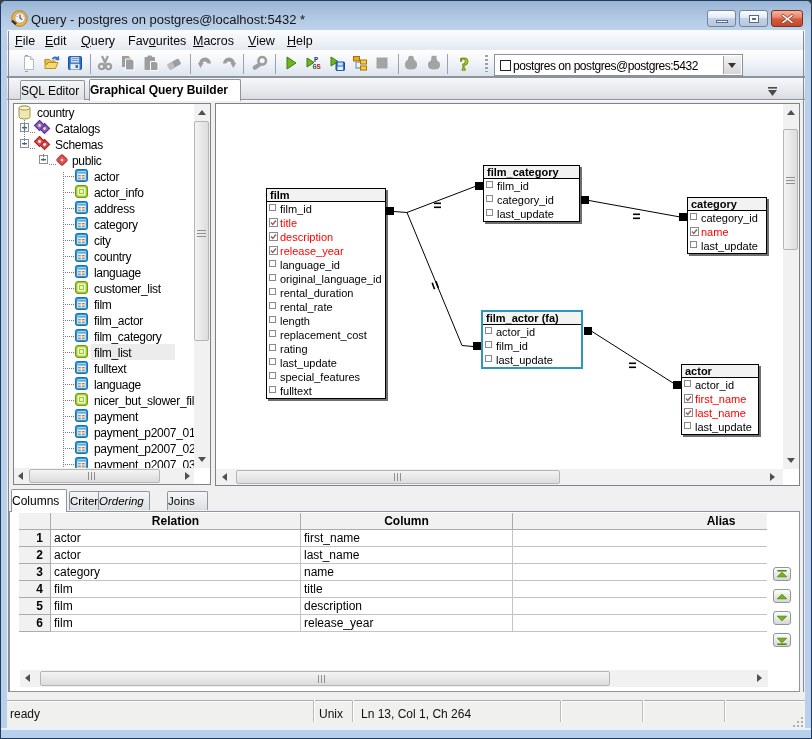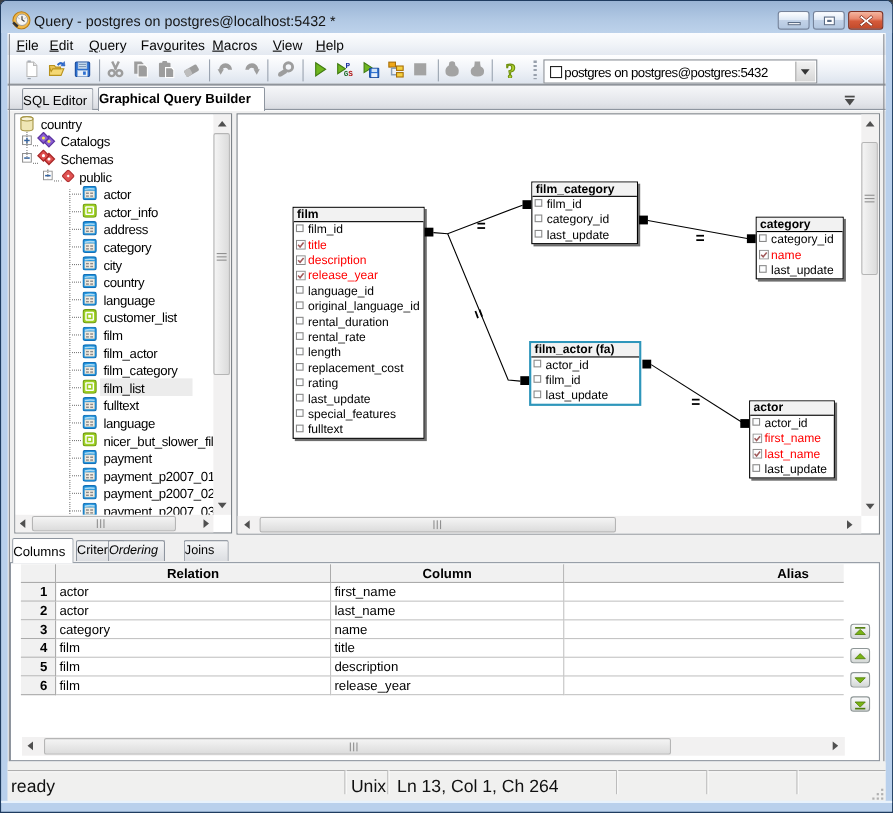--- a/index.html
+++ b/index.html
@@ -64,7 +64,7 @@
 
 #statusbar { position:absolute; left:7px; top:693px; width:798px; height:35px; background:#f0f0ef; }
 .ssep { position:absolute; top:6px; width:1px; height:22px; background:#bcbcbc; box-shadow:1px 0 0 #fff; }
-.stext { position:absolute; top:13px; font-size:16px; color:#111; }
+.stext { position:absolute; top:13px; font-size:12px; color:#111; }
 </style>
 </head>
 <body>

